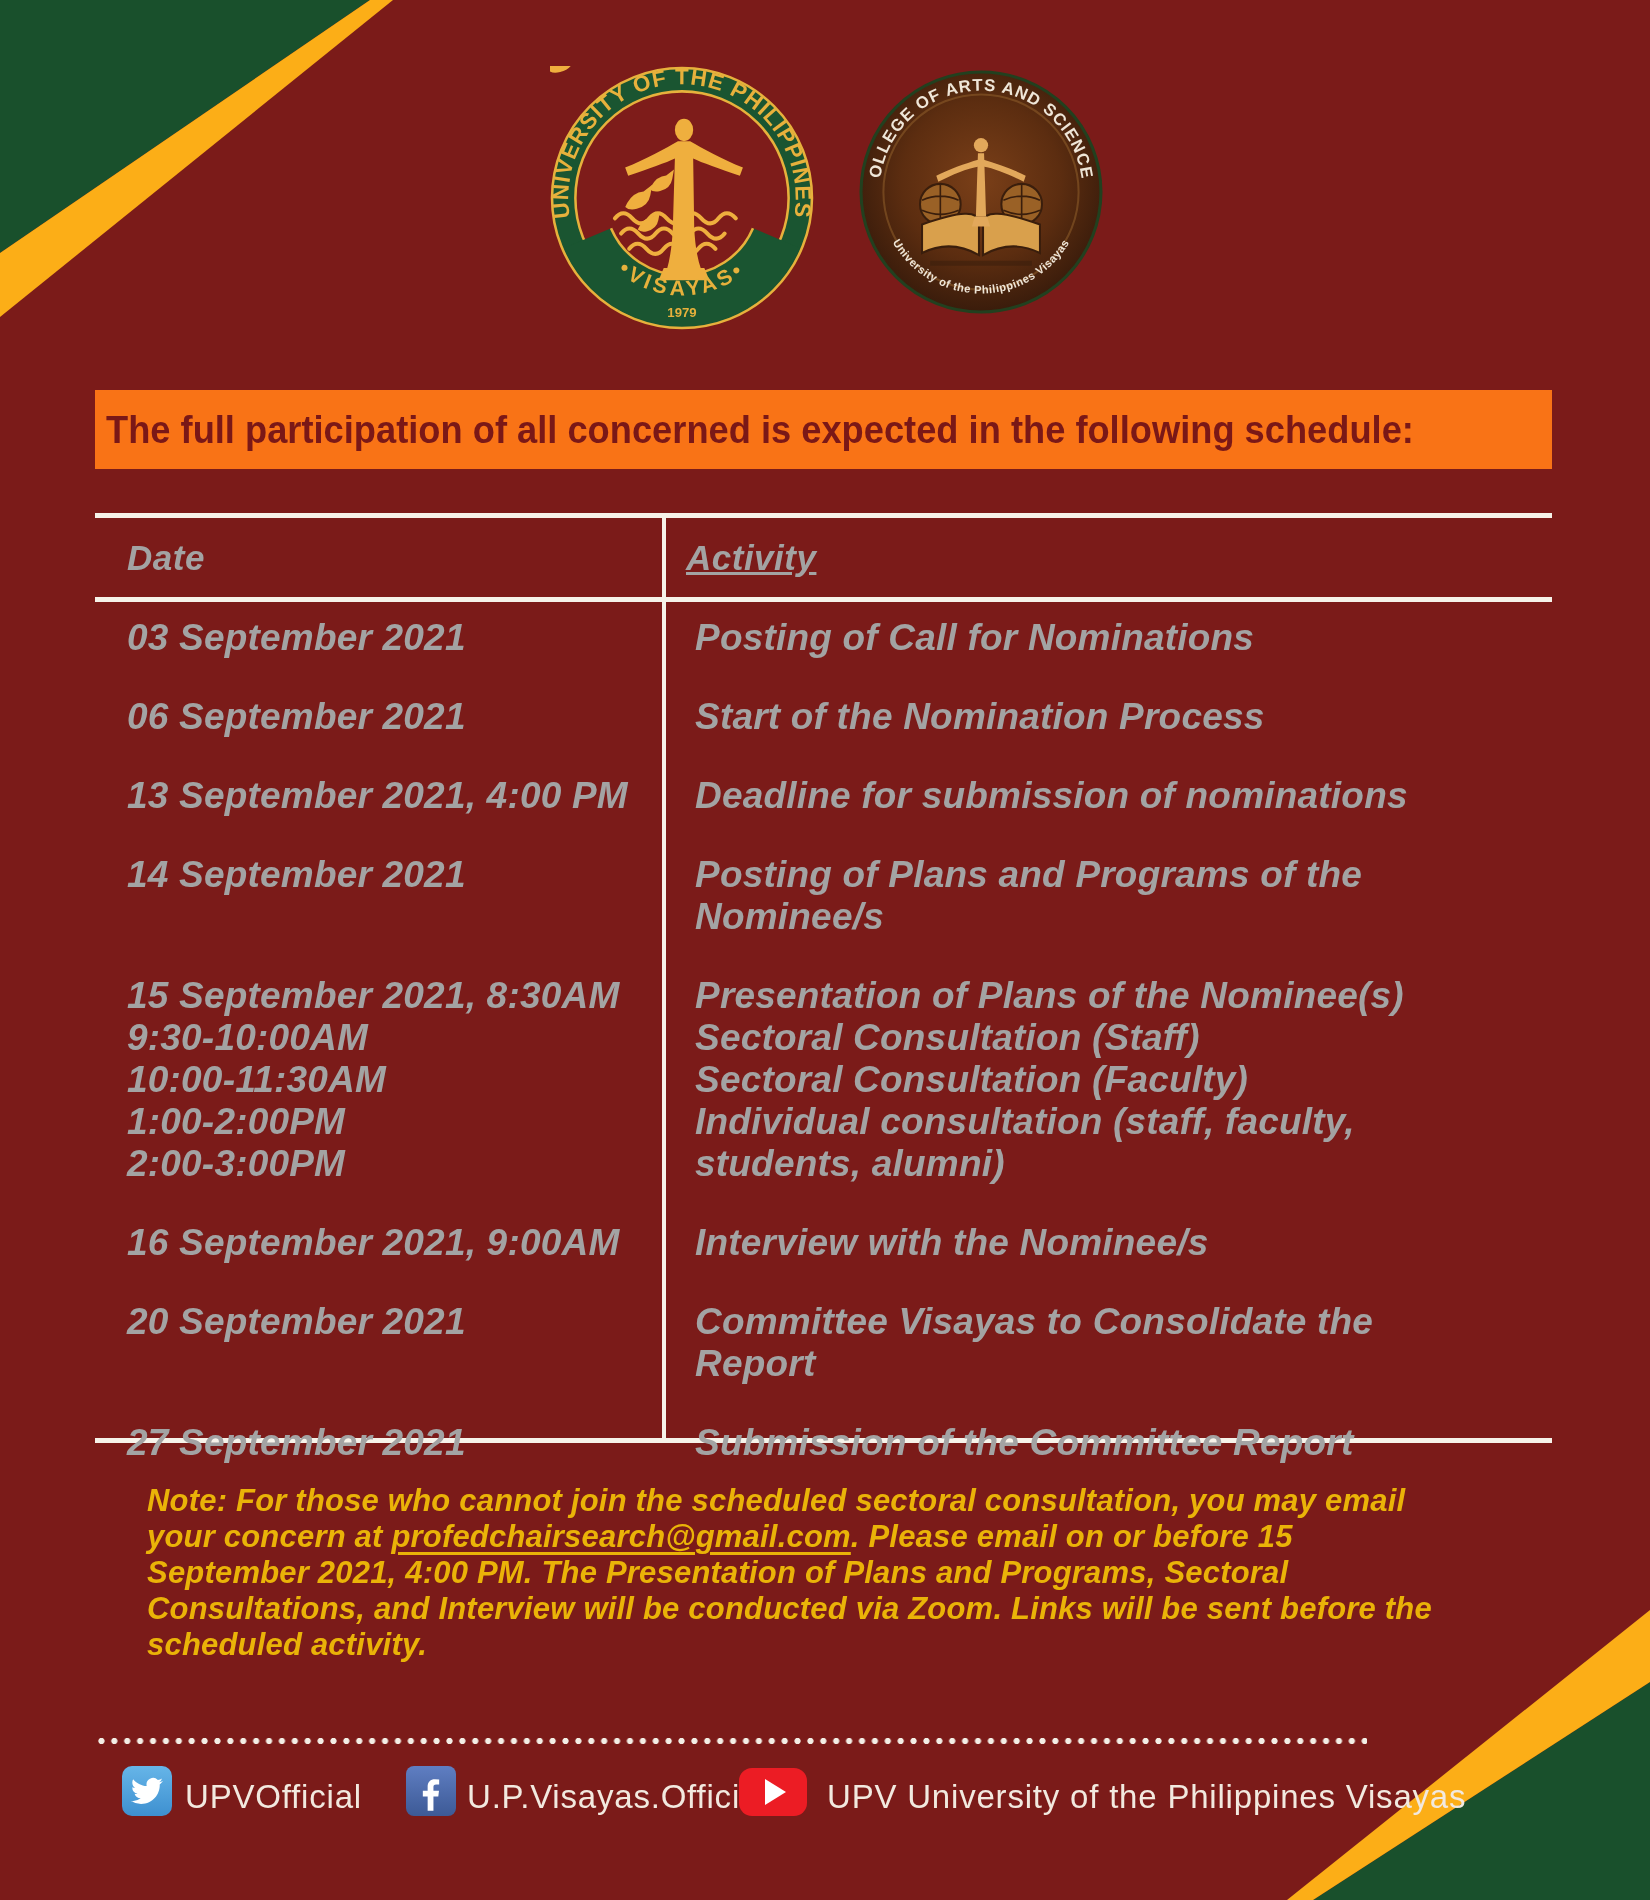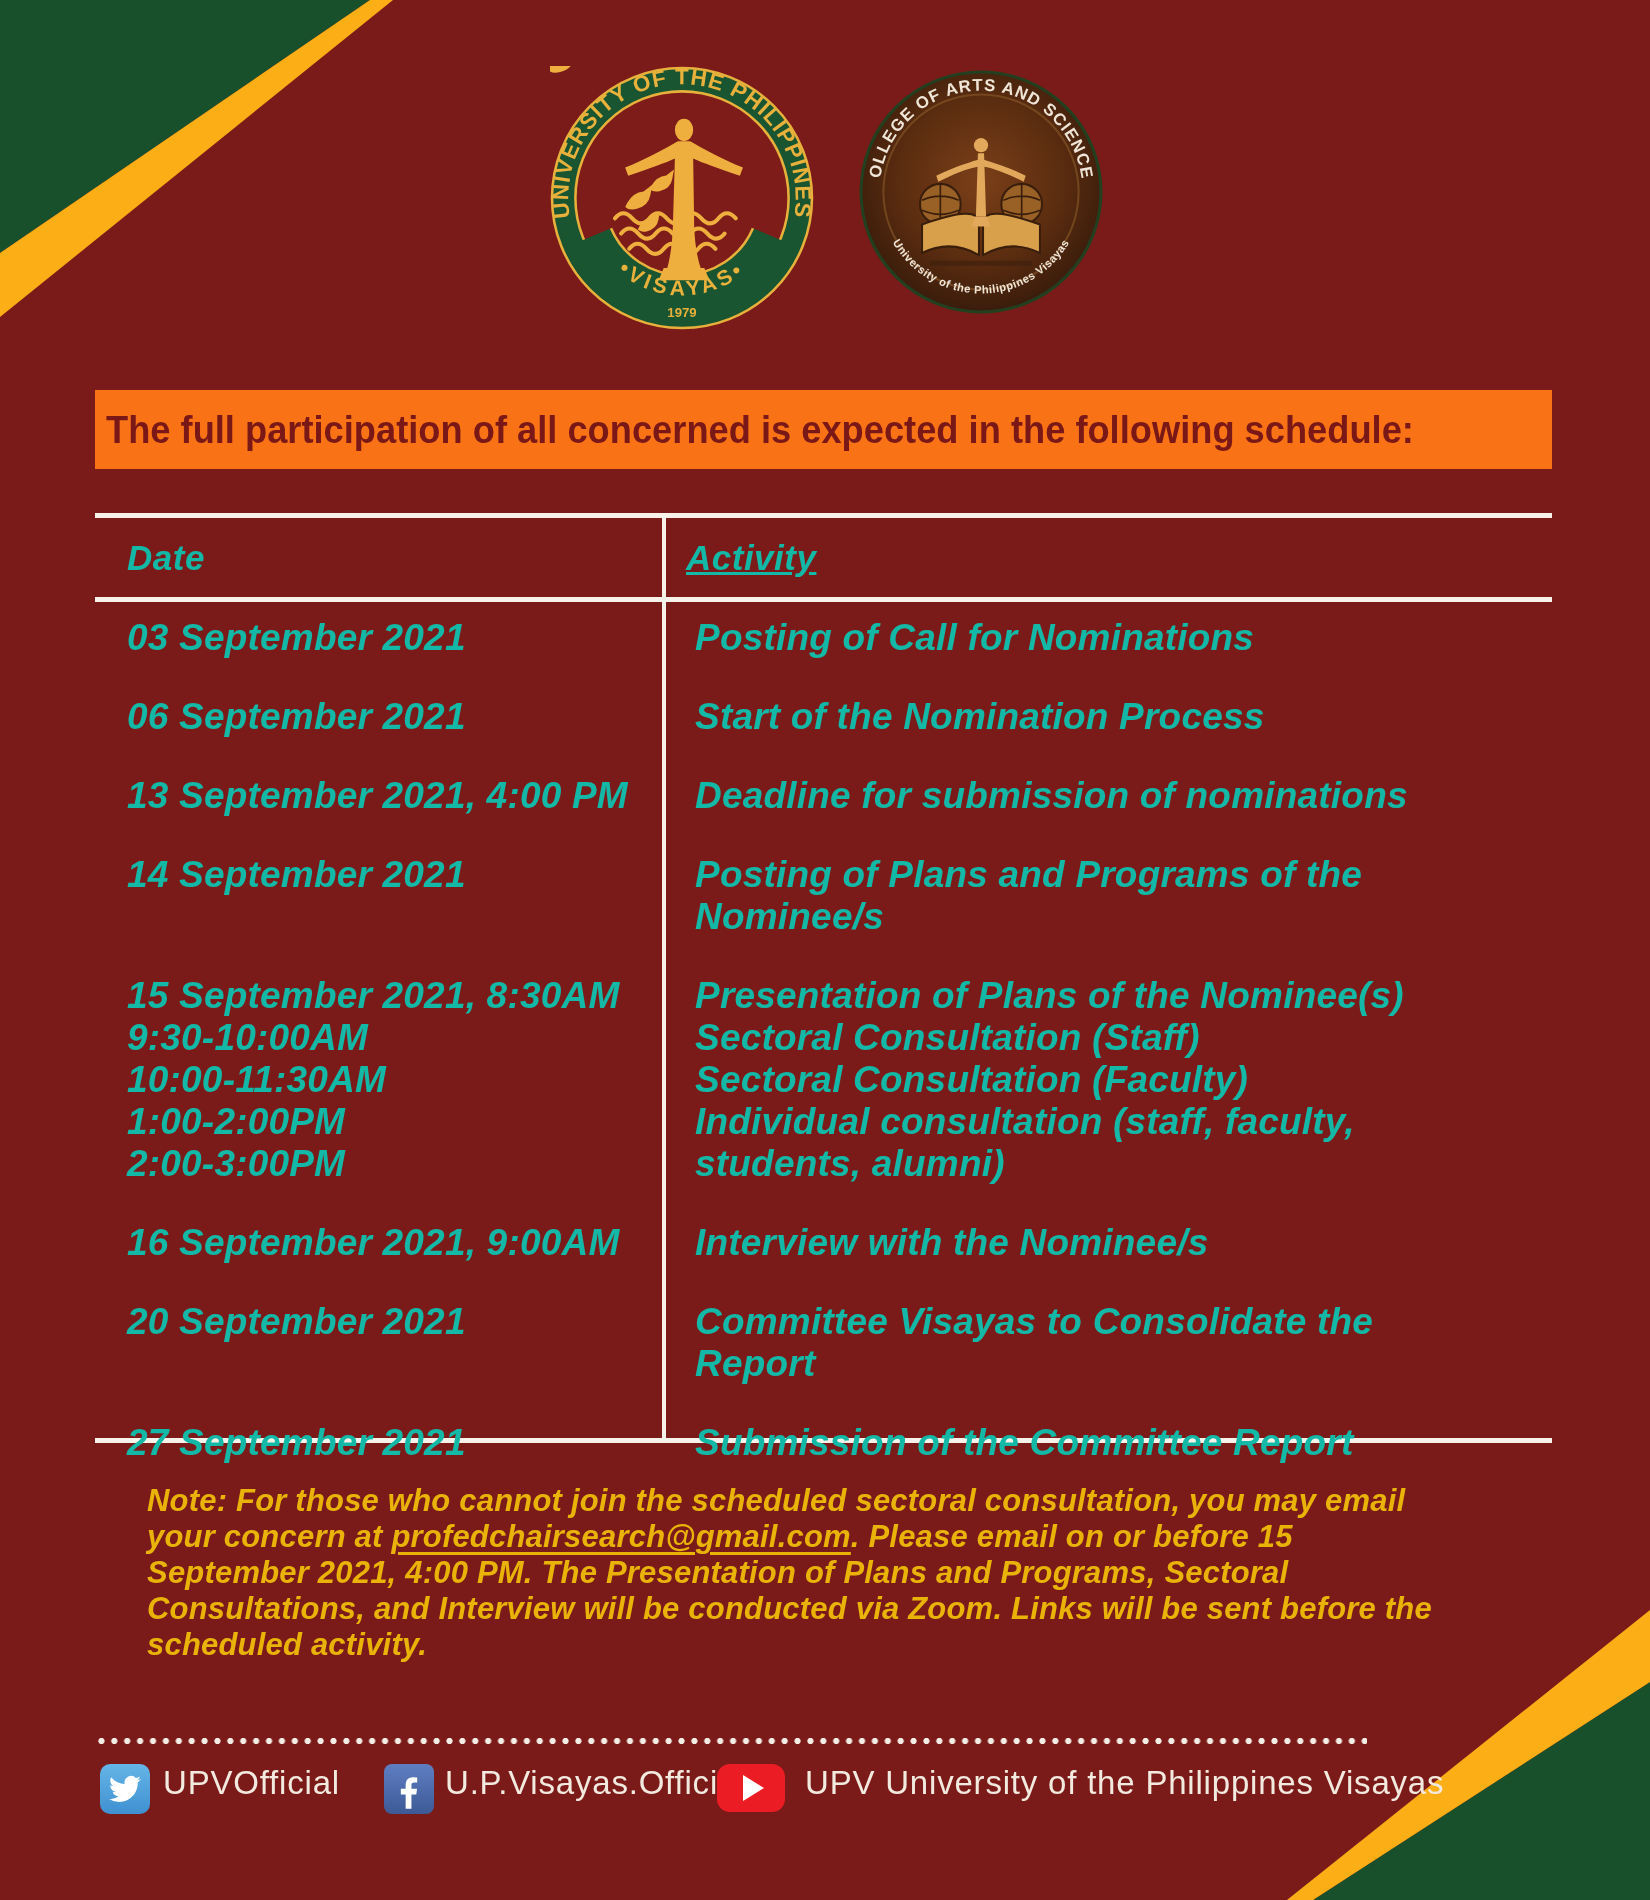--- a/index.html
+++ b/index.html
@@ -39,7 +39,7 @@
   .hline.bottom{top:925px;}
   .vline{position:absolute;left:567px;top:0;width:4px;height:930px;background:#F6F2E9;}
 
-  .sched, .note{color:#14b8a6;}
+  .sched, .note{color:#a3a3a3;}
   .header-row{
     position:absolute;top:5px;left:0;right:0;height:79px;
     display:flex;align-items:center;

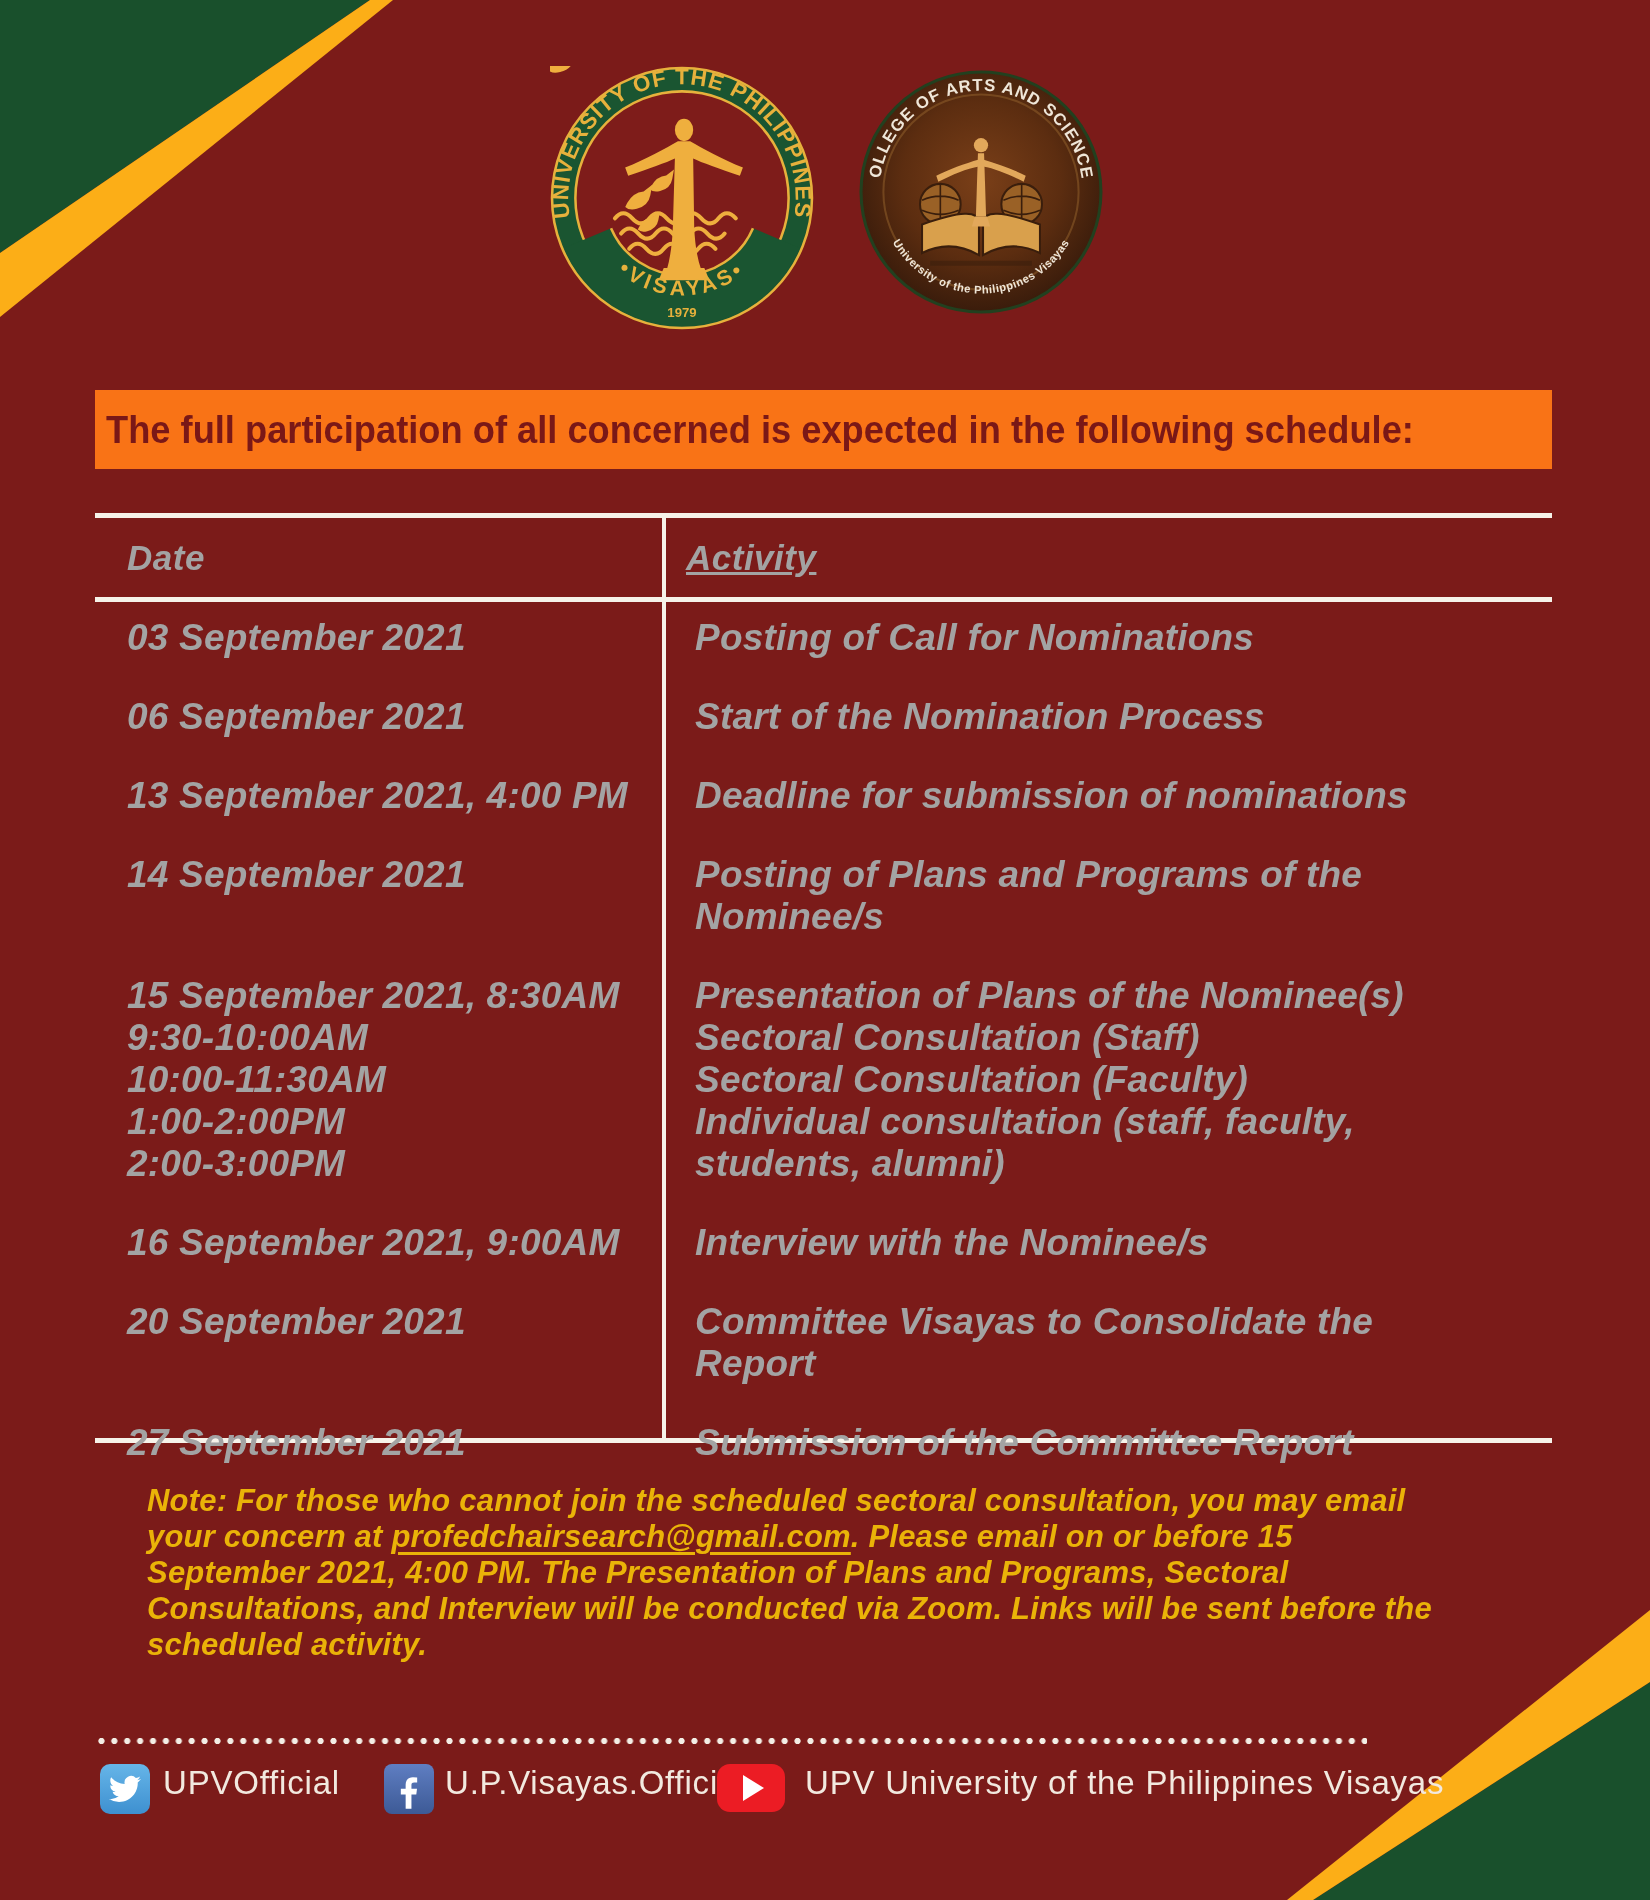--- a/index.html
+++ b/index.html
@@ -69,7 +69,7 @@
 
   .social-item{
     position:absolute;top:1764px;height:52px;
-    display:flex;align-items:flex-start;
+    display:flex;align-items:flex-end;margin-left:22px;
   }
   .social-item .label{
     font-size:33px;font-weight:400;color:#F2E9DF;letter-spacing:0.8px;

